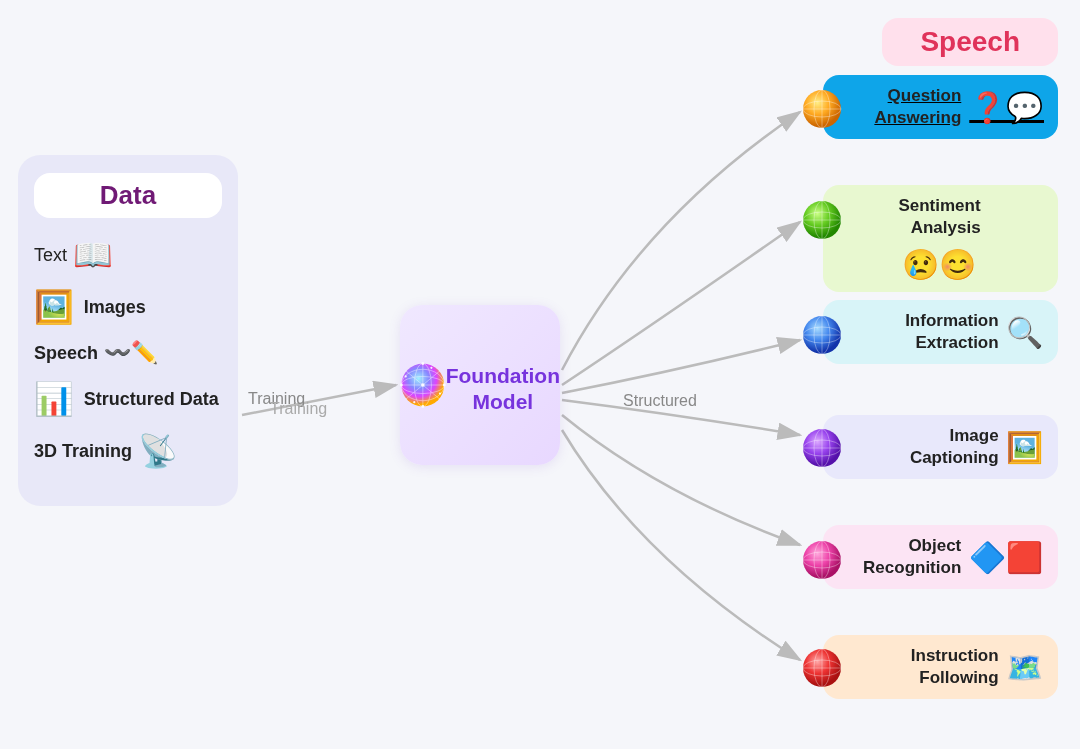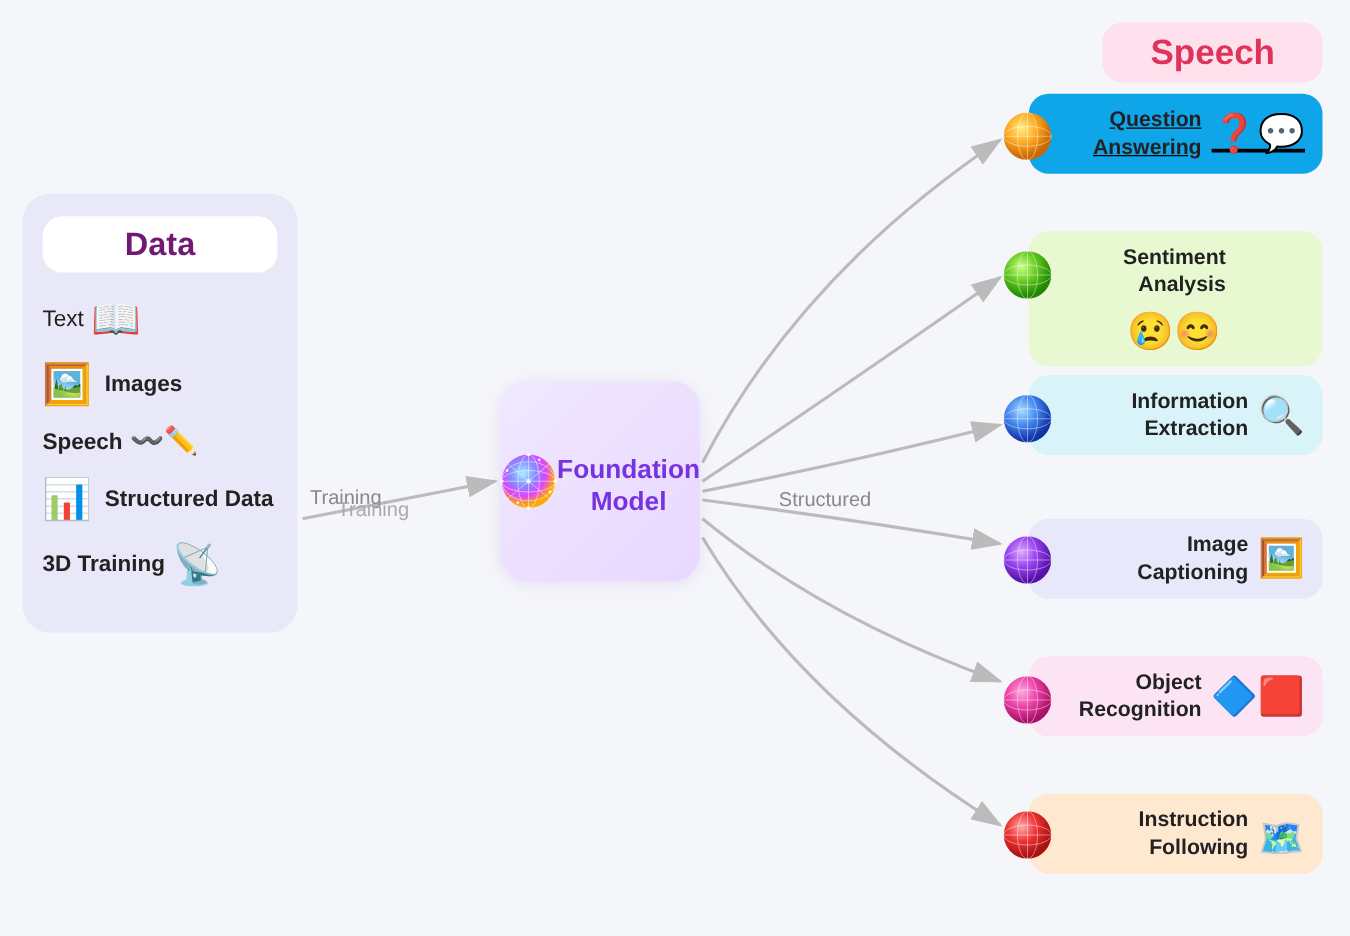--- a/index.html
+++ b/index.html
@@ -155,7 +155,7 @@
     .task-ie { top: 295px; background: #d8f4f8; }
     .task-ic { top: 405px; background: #e8e8fb; }
     .task-or { top: 515px; background: #fce4f4; }
-    .task-if { top: 625px; background: #ffe8d0; align-items: flex-end; }
+    .task-if { top: 625px; background: #ffe8d0; }
 
     
     .arrows-svg {

